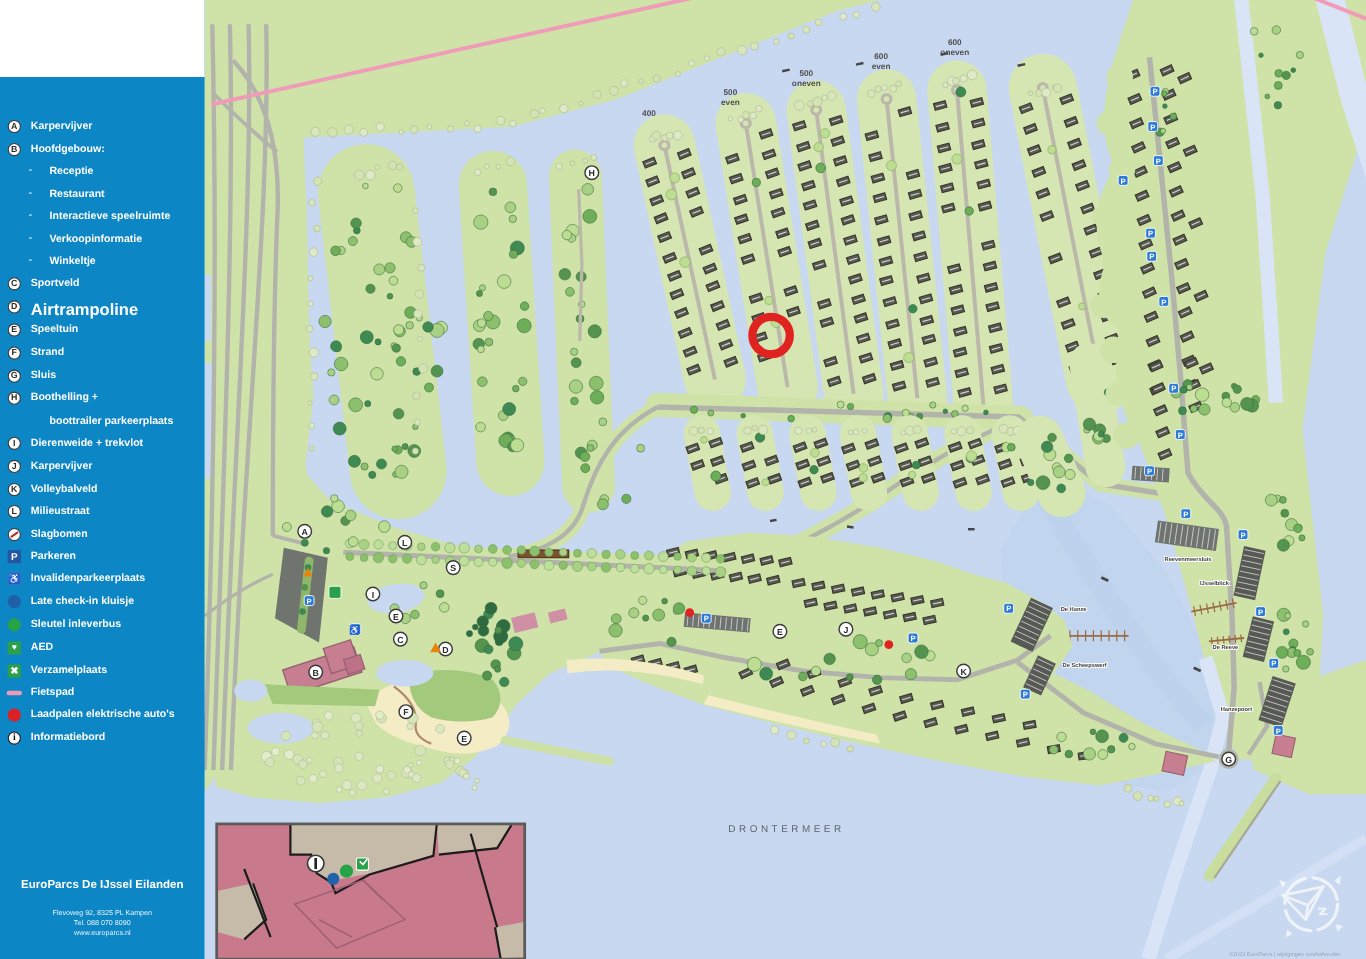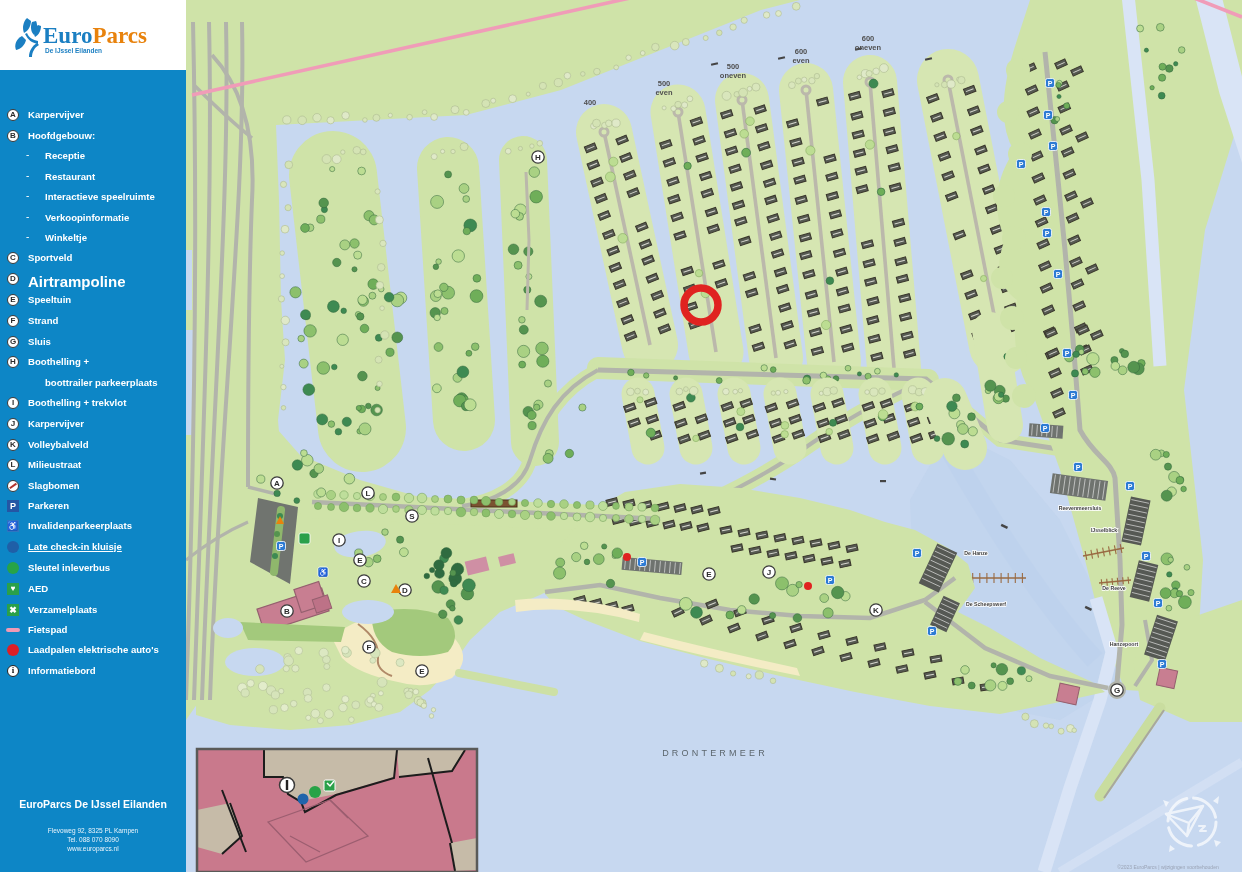--- a/index.html
+++ b/index.html
@@ -2478,20 +2478,6 @@
 
 <div style="position:absolute;left:0;top:0;width:186px;height:70px;background:#fff;"></div>
 
-<div style="position:absolute;left:8px;top:12px;width:170px;height:50px;">
-<svg width="170" height="50" viewBox="0 0 170 50">
-<g fill="#1b7fc2">
-<path d="M14,24 C8,27 6,33 8,38 C13,37 17,33 18,28 Z"></path>
-<path d="M19,6 C15,10 14,16 16,21 C20,19 23,14 23,9 Z"></path>
-<path d="M24,10 C22,15 23,20 26,23 C29,19 30,13 28,9 Z"></path>
-<path d="M30,13 C26,16 25,21 27,25 C31,23 33,18 33,14 Z"></path>
-<path d="M17,22 C20,28 24,31 30,32 L30,29 C25,28 21,26 19,21 Z"></path>
-<path d="M29,31 C24,34 21,39 21,45 L24,45 C24,40 27,35 31,33 Z"></path>
-</g>
-<text x="35" y="31" font-family="Liberation Serif, serif" font-weight="bold" font-size="23"><tspan fill="#1b7fc2">Euro</tspan><tspan fill="#e8820c">Parcs</tspan></text>
-<text x="37" y="41" font-family="Liberation Sans, sans-serif" font-weight="bold" font-size="6.5" fill="#1b7fc2">De IJssel Eilanden</text>
-</svg>
-</div>
 
 <div style="position:absolute;top:115px;left:0;width:186px;height:0;">
       <span style="position:absolute;left:7px;width:12px;height:12px;top:-6px;border-radius:50%;background:#fff;border:1.4px solid #3a3a3a;box-sizing:border-box;font-size:8px;font-weight:bold;color:#2b2b2b;text-align:center;line-height:9px;">A</span>

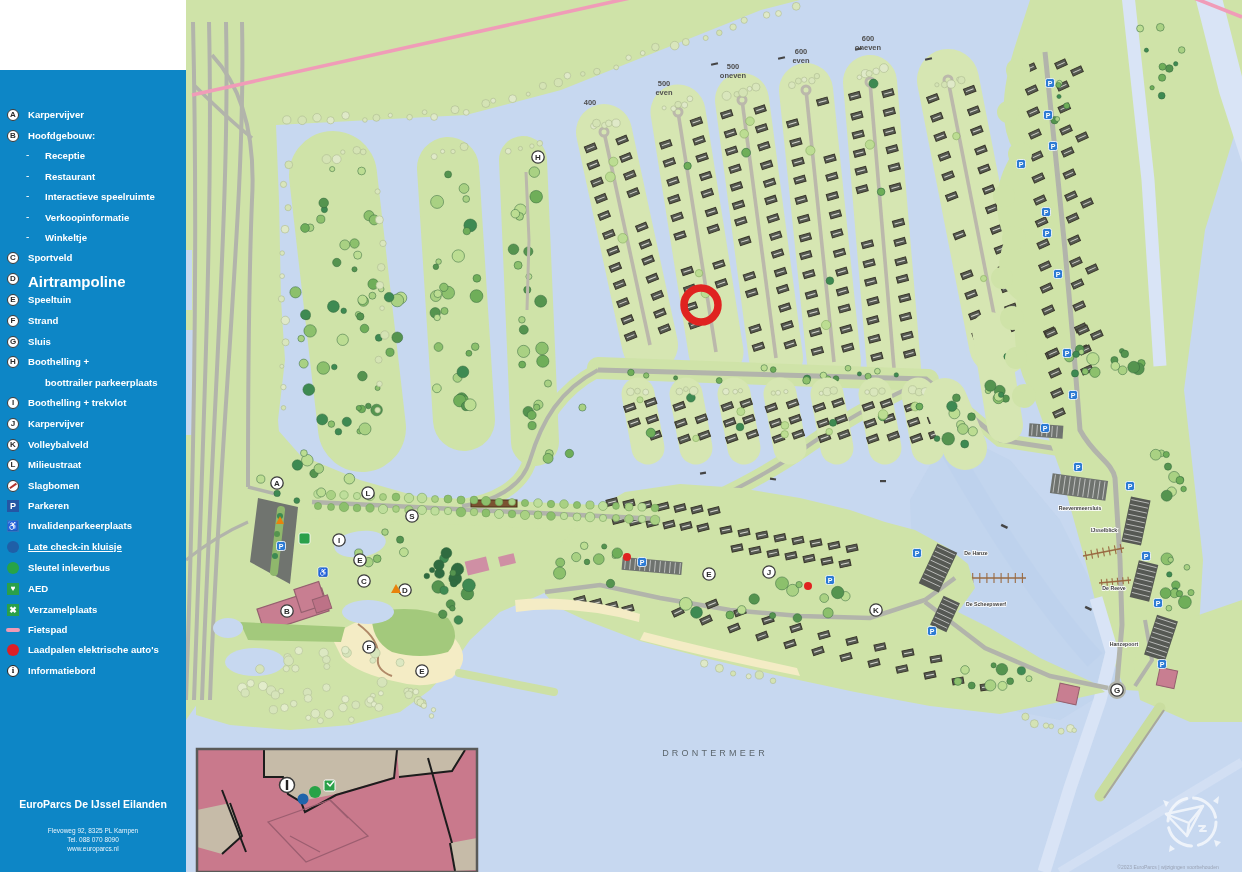--- a/index.html
+++ b/index.html
@@ -2550,7 +2550,7 @@
 
 <div style="position:absolute;top:403px;left:0;width:186px;height:0;">
       <span style="position:absolute;left:7px;width:12px;height:12px;top:-6px;border-radius:50%;background:#fff;border:1.4px solid #3a3a3a;box-sizing:border-box;font-size:8px;font-weight:bold;color:#2b2b2b;text-align:center;line-height:9px;">I</span>
-      <span style="position:absolute;left:28px;top:-6px;color:#fff;font-size:9.6px;font-weight:600;white-space:nowrap;">Boothelling + trekvlot</span>
+      <span style="position:absolute;left:28px;top:-6px;color:#fff;font-size:9.6px;font-weight:600;white-space:nowrap;">Dierenweide + trekvlot</span>
     </div>
 
 <div style="position:absolute;top:424px;left:0;width:186px;height:0;">

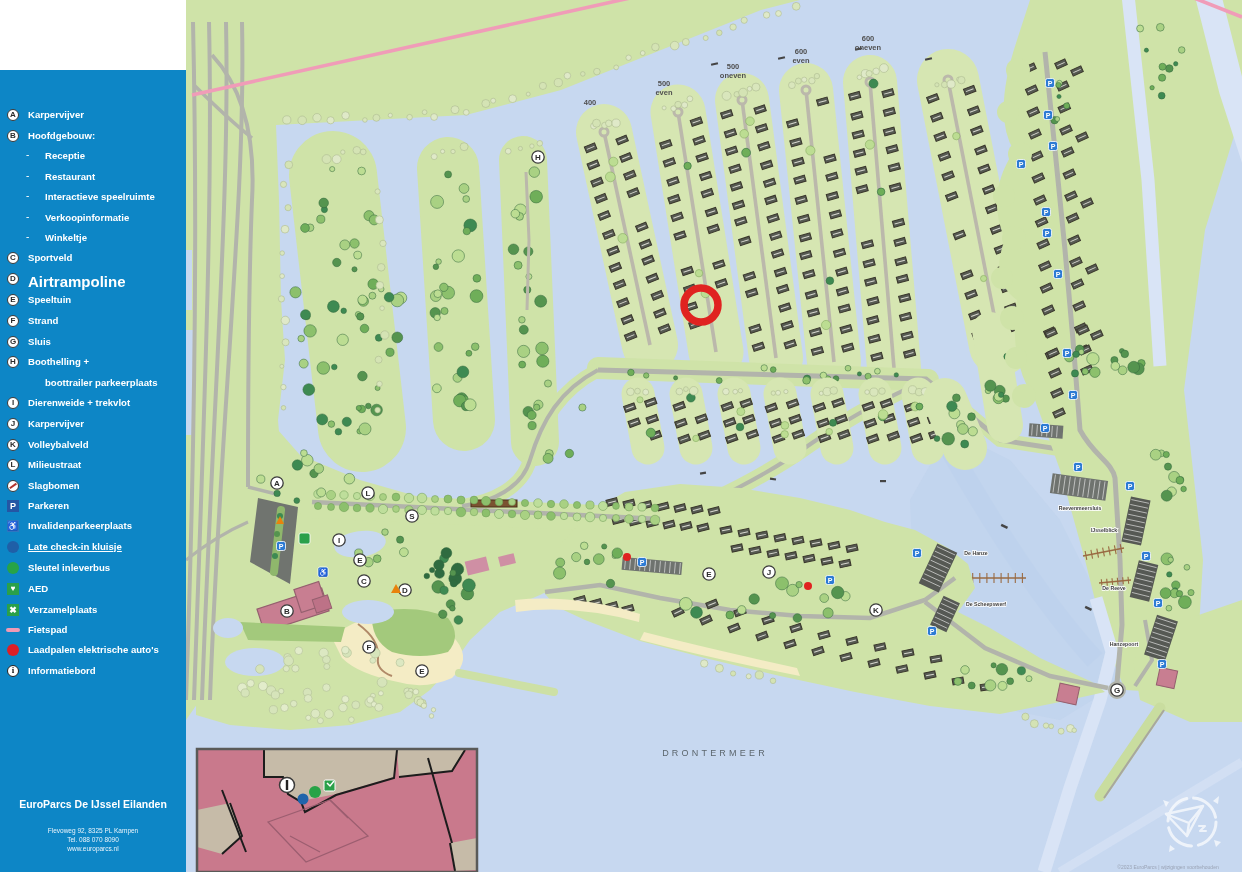--- a/index.html
+++ b/index.html
@@ -2587,7 +2587,7 @@
 
 <div style="position:absolute;top:547px;left:0;width:186px;height:0;">
       <span style="position:absolute;left:7px;width:12px;height:12px;top:-6px;border-radius:50%;background:#1f5fa7;"></span>
-      <span style="position:absolute;left:28px;top:-6px;color:#fff;font-size:9.6px;font-weight:600;white-space:nowrap;text-decoration:underline;">Late check-in kluisje</span>
+      <span style="position:absolute;left:28px;top:-6px;color:#fff;font-size:9.6px;font-weight:600;white-space:nowrap;">Late check-in kluisje</span>
     </div>
 
 <div style="position:absolute;top:568px;left:0;width:186px;height:0;">

